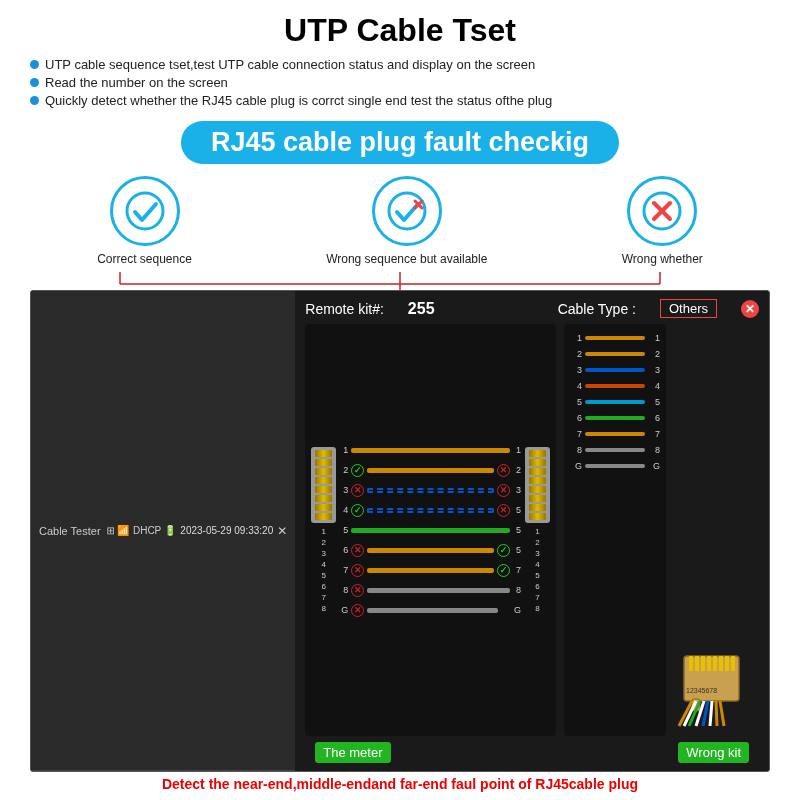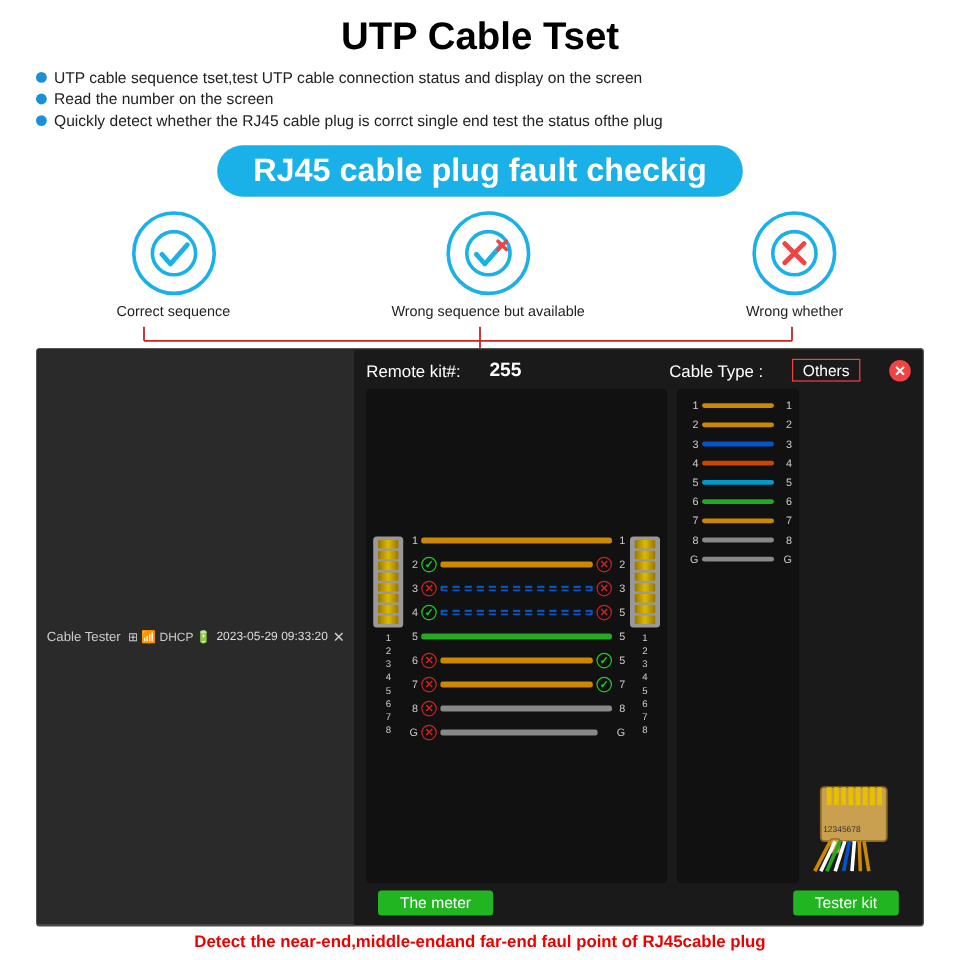--- a/index.html
+++ b/index.html
@@ -183,7 +183,7 @@
       background: #22b522;
       color: #fff;
       font-size: 13px;
-      padding: 3px 18px;
+      padding: 3px 8px;
       border-radius: 3px;
     }
 

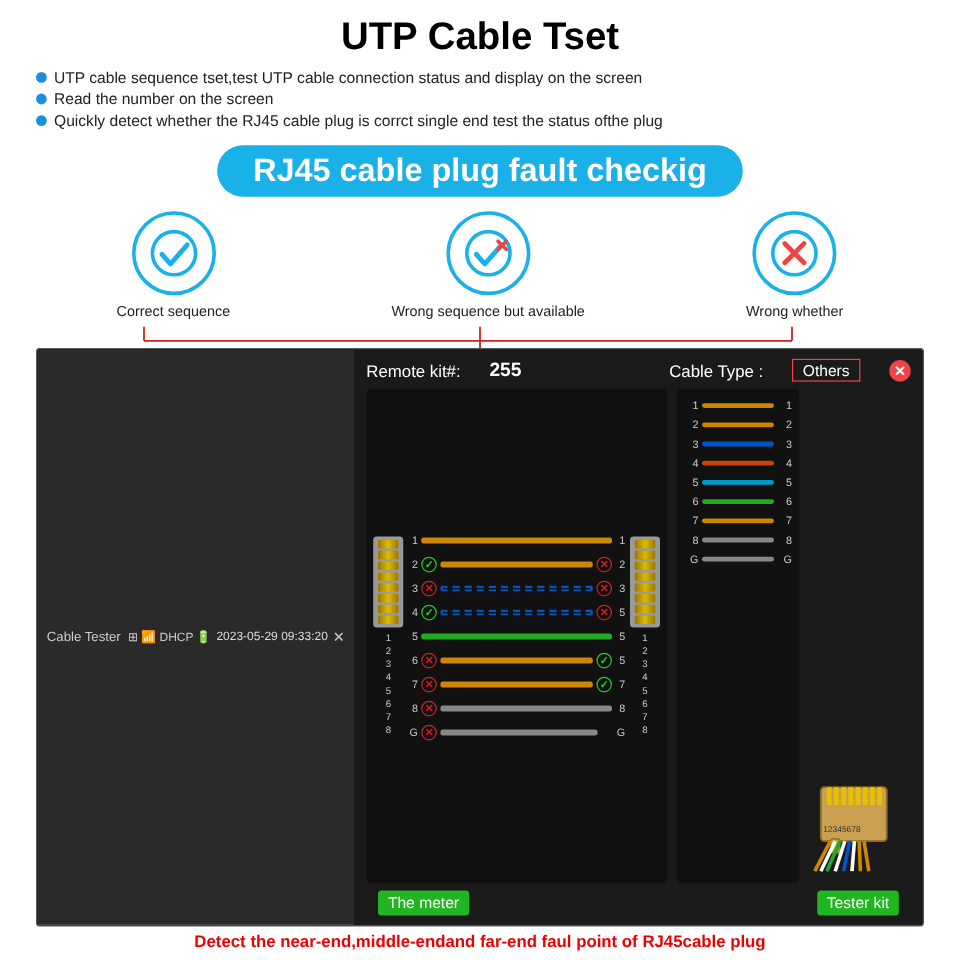--- a/index.html
+++ b/index.html
@@ -571,7 +571,7 @@
 
       <div class="label-row">
         <div class="green-label">The meter</div>
-        <div class="green-label">Tester kit</div>
+        <div class="green-label">Wrong kit</div>
       </div>
 
     </div>

